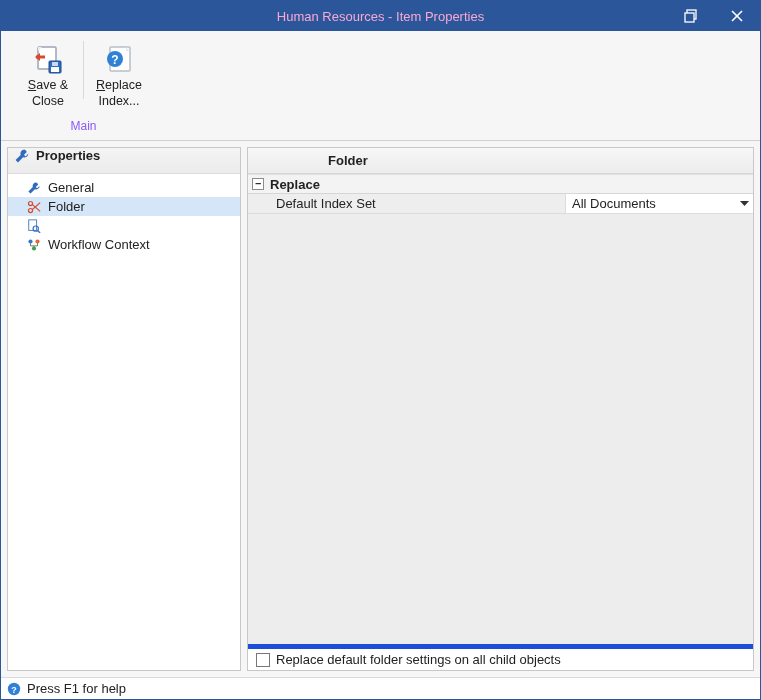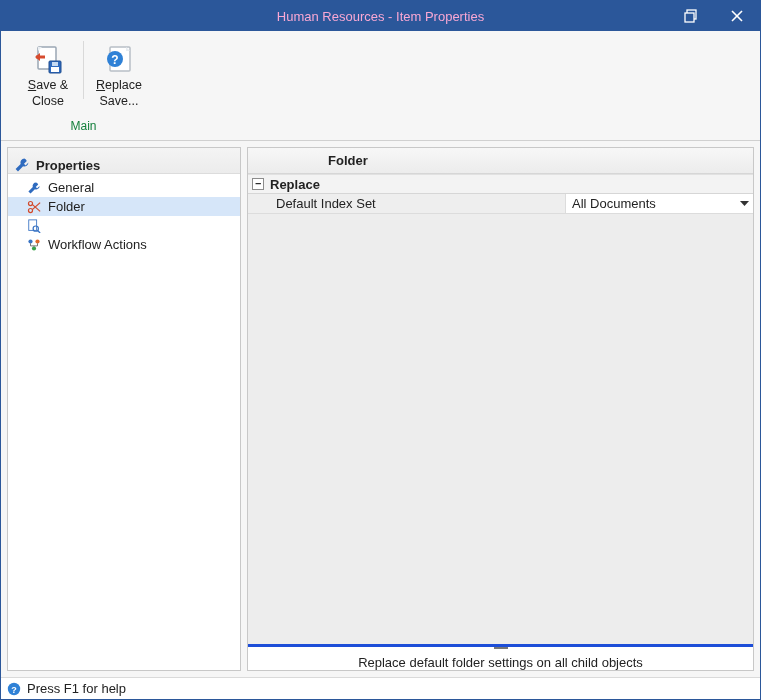--- a/index.html
+++ b/index.html
@@ -260,7 +260,7 @@
             </svg>
           </span>
           <span class="lbl underline-first">Replace</span>
-          <span class="lbl">Save...</span>
+          <span class="lbl">Index...</span>
         </div>
       </div>
       <div class="group-label">Main</div>

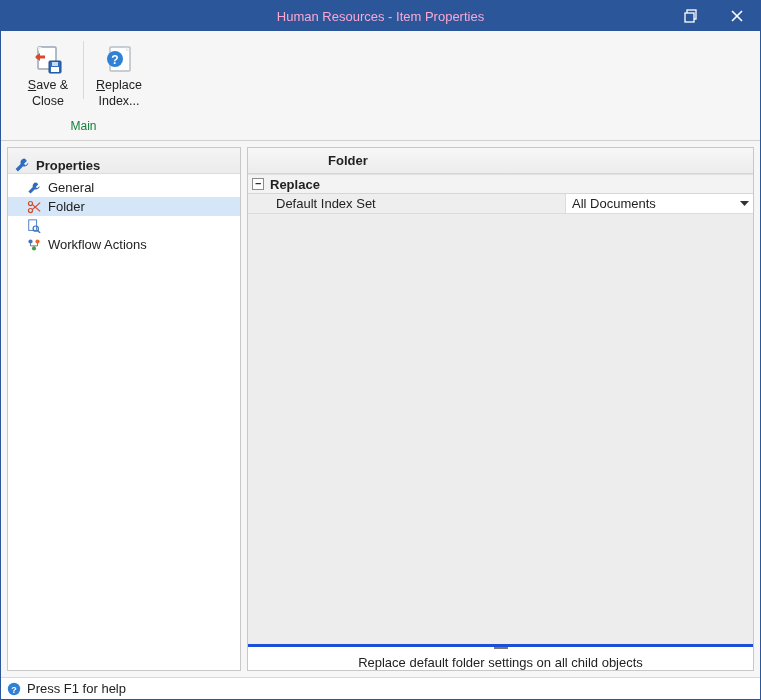--- a/index.html
+++ b/index.html
@@ -76,7 +76,7 @@
   .ribbon-btn .lbl { font-size: 12.5px; }
   .underline-first::first-letter { text-decoration: underline; }
   .ribbon-group .group-label {
-    color: #15803d; font-size: 12px; margin-top: 2px;
+    color: #8b5cf6; font-size: 12px; margin-top: 2px;
   }
   
   .content {

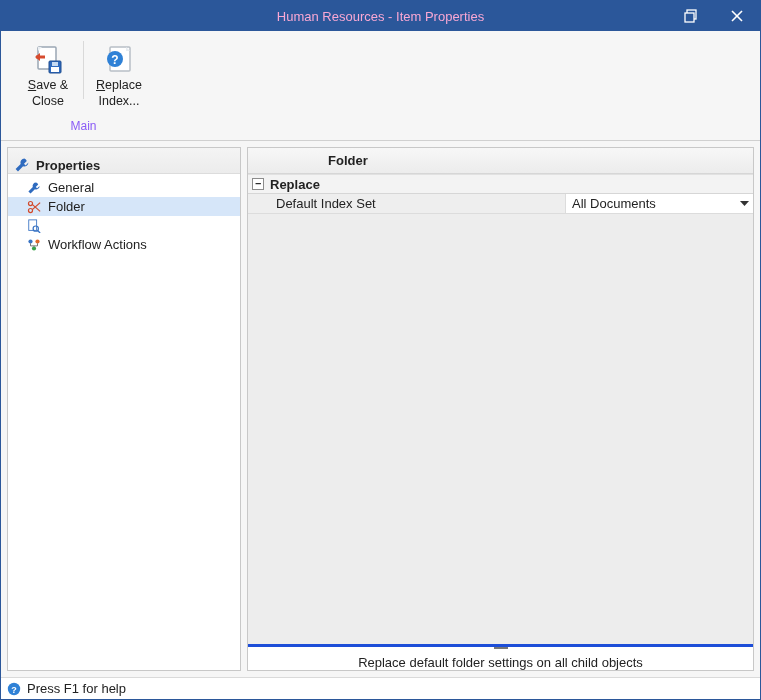--- a/index.html
+++ b/index.html
@@ -95,7 +95,7 @@
   .sidebar-header {
     background: linear-gradient(#f4f4f4,#ececec);
     border-bottom: 1px solid #dcdcdc;
-    display: flex; align-items: flex-end;
+    display: flex; align-items: flex-start;
     height: 26px;
     padding: 0 6px;
     font-weight: 700;

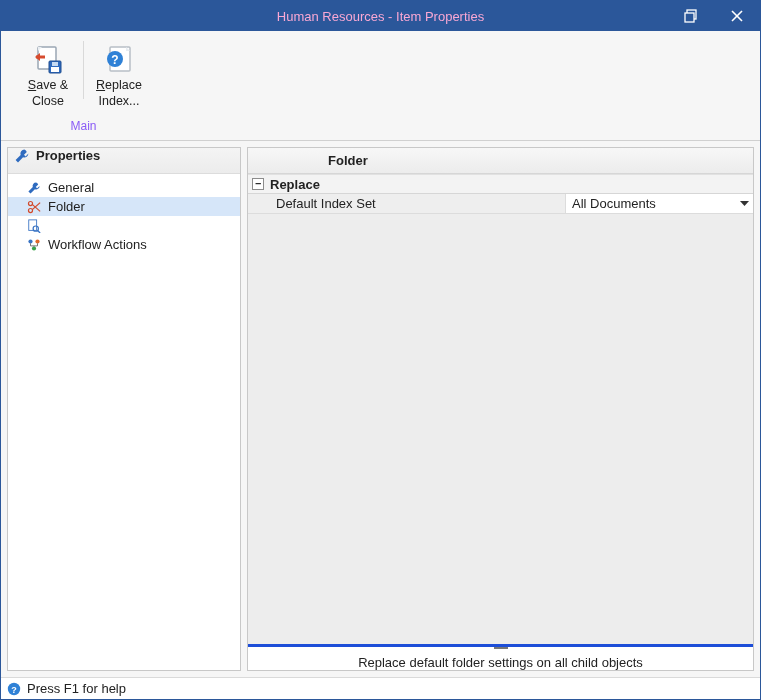--- a/index.html
+++ b/index.html
@@ -316,7 +316,7 @@
                 <path d="M4 6v3h8V6 M8 9v1" stroke="#666" stroke-width="1" fill="none"></path>
               </svg>
           </span>
-          <span>Workflow Actions</span>
+          <span>Workflow Context</span>
         </div>
       </div>
     </div>

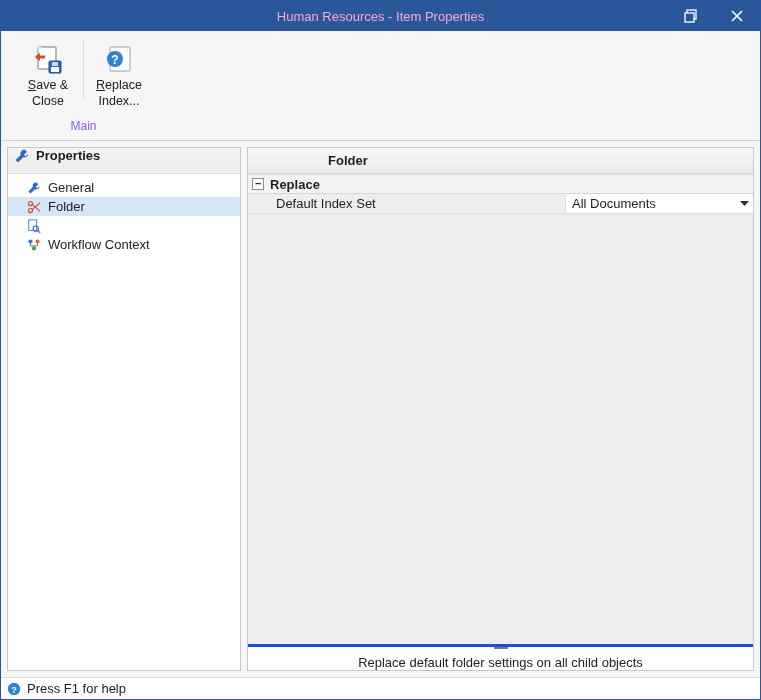--- a/index.html
+++ b/index.html
@@ -181,12 +181,11 @@
   .pane-spacer { flex: 1; background: #ededed; }
   .pane-footer {
     background: #fff;
-    border-top: 3px solid #1d4ed8;
+    border-top: 5px solid #1d4ed8;
     height: 26px;
     display: flex; align-items: center;
     padding: 0 8px;
     gap: 6px;
-    flex-direction: column;
   }
   .checkbox {
     width: 14px; height: 14px;

